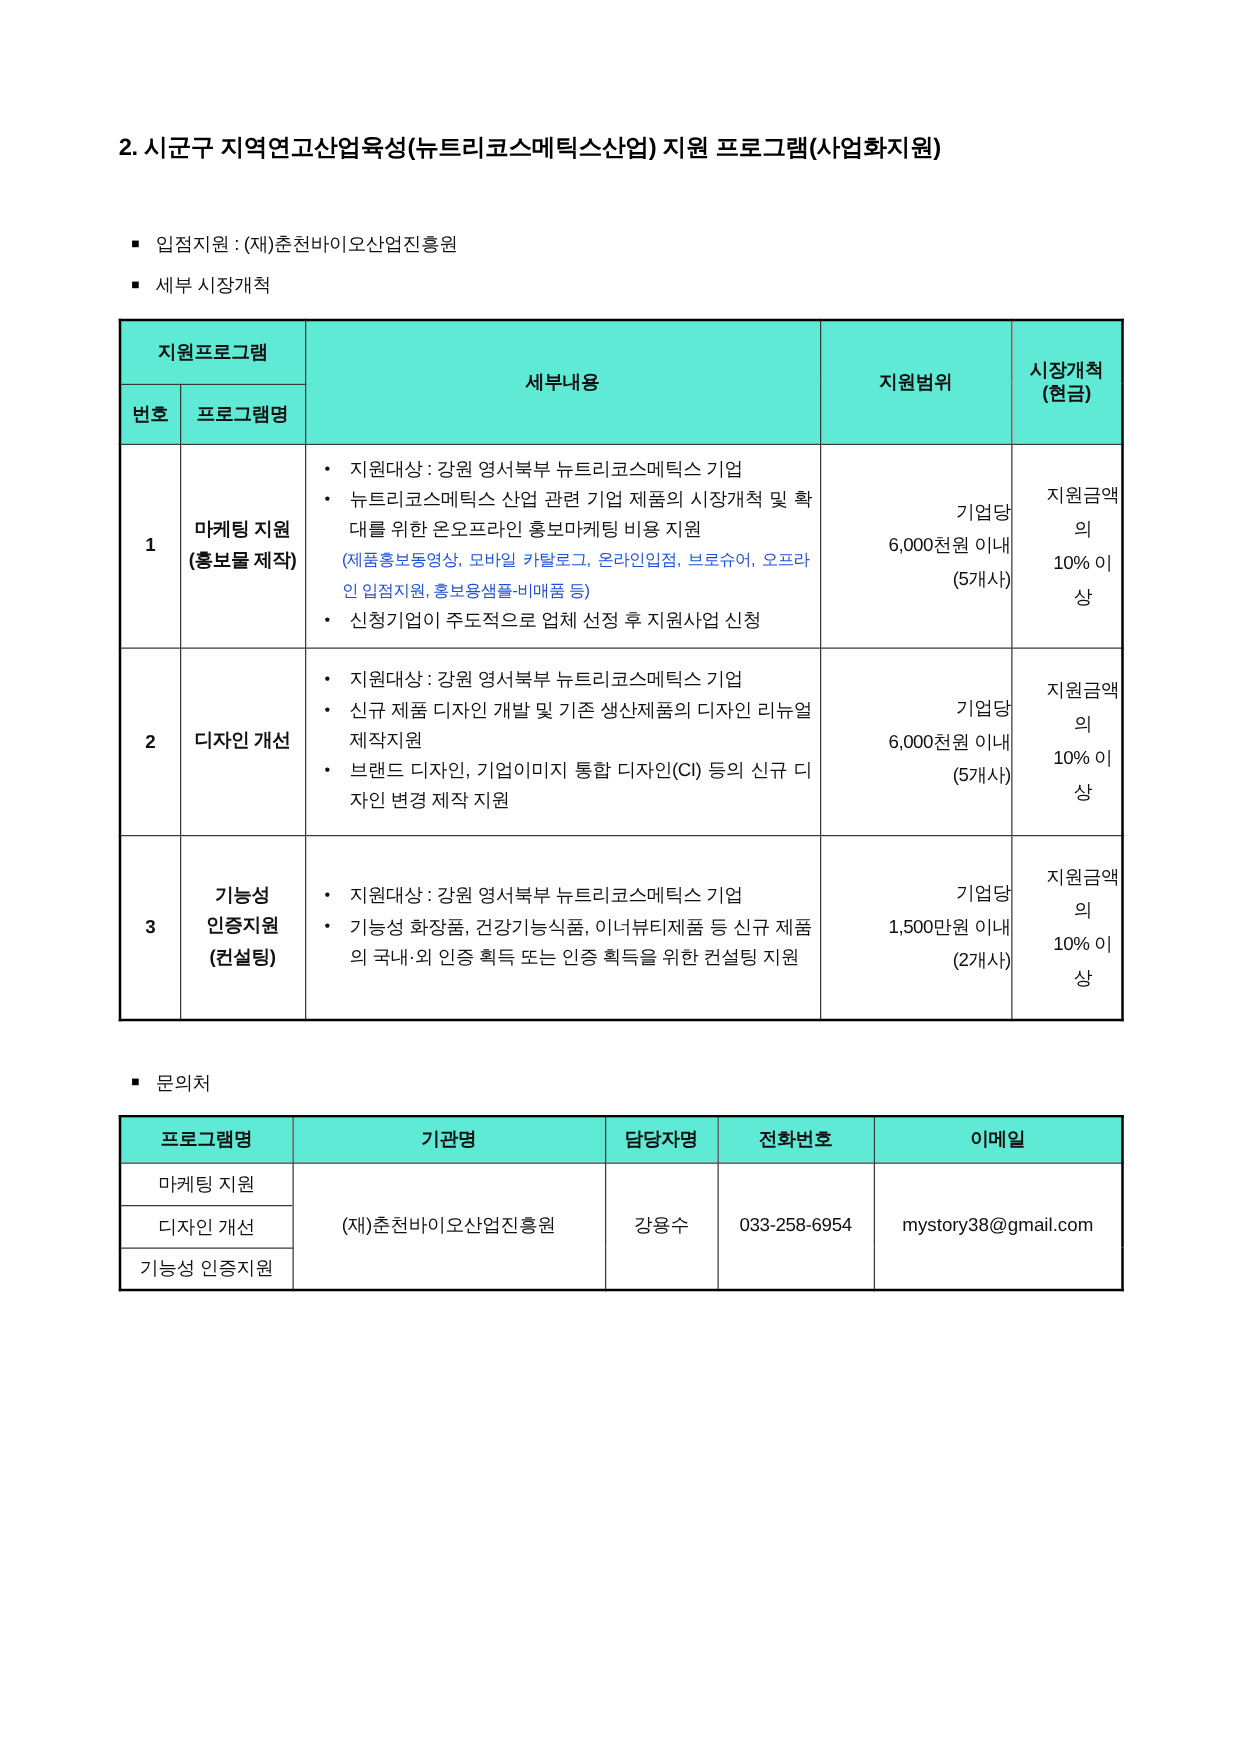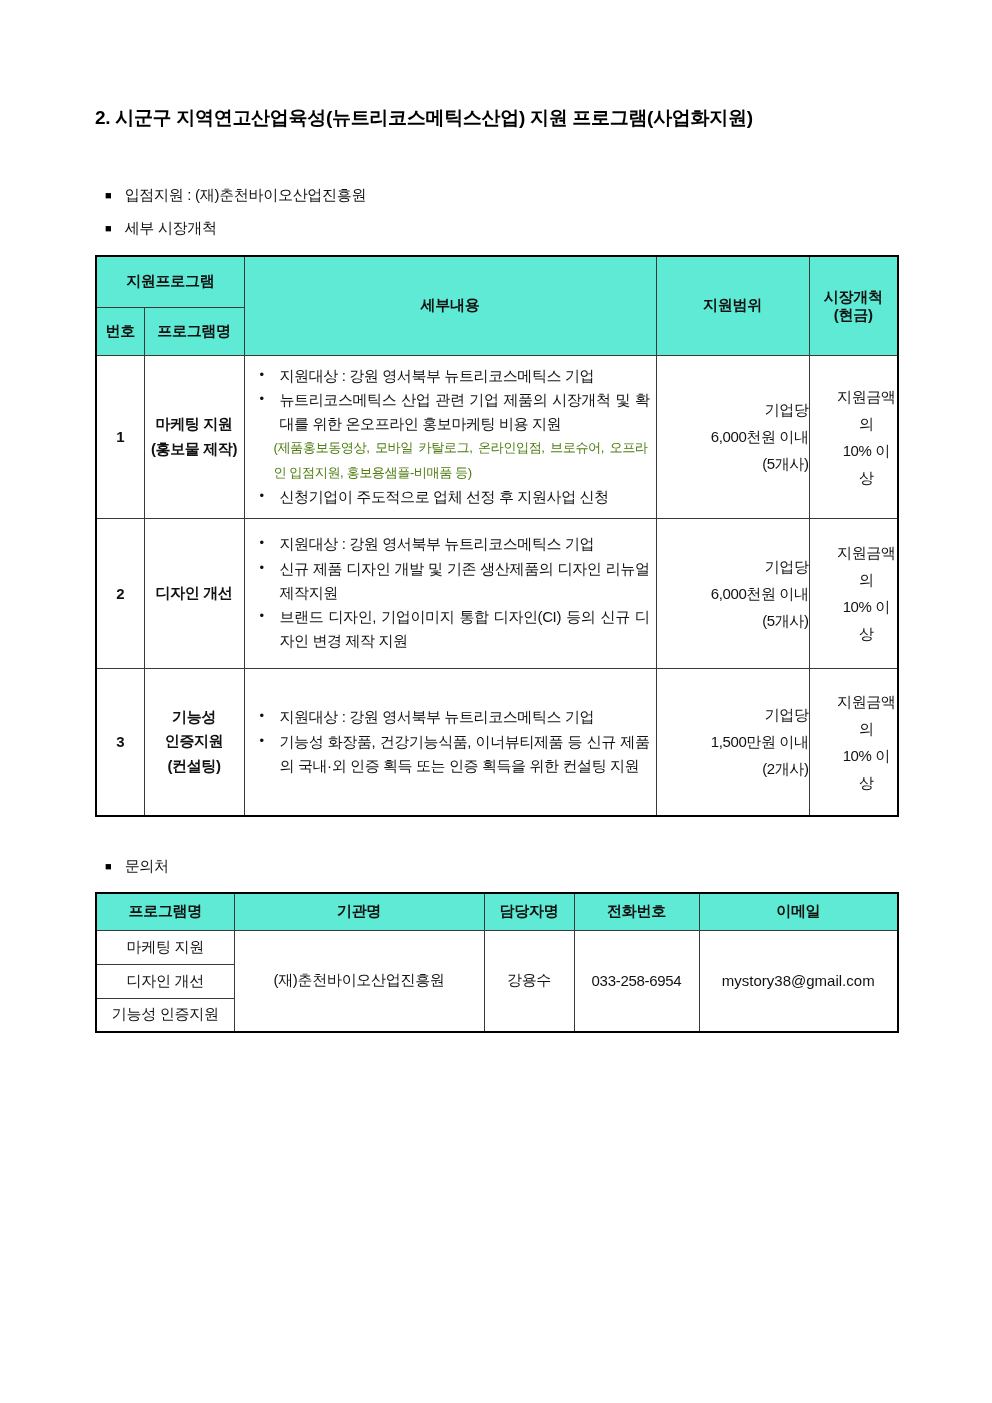--- a/index.html
+++ b/index.html
@@ -55,7 +55,7 @@
   .b-line .dot { position: absolute; left: 15px; top: 0; font-size: 13px; }
   .subnote {
     padding-left: 29px; padding-right: 2px; font-size: 13.2px;
-    letter-spacing: -0.5px; line-height: 1.85; text-align: justify; color: #4d7c0f;
+    letter-spacing: -0.5px; line-height: 1.85; text-align: justify; color: #1d4ed8;
   }
   td.scope-cell { text-align: right; line-height: 1.8; }
   td.burden-cell { text-align: center; line-height: 1.8; padding-left: 26px; }

